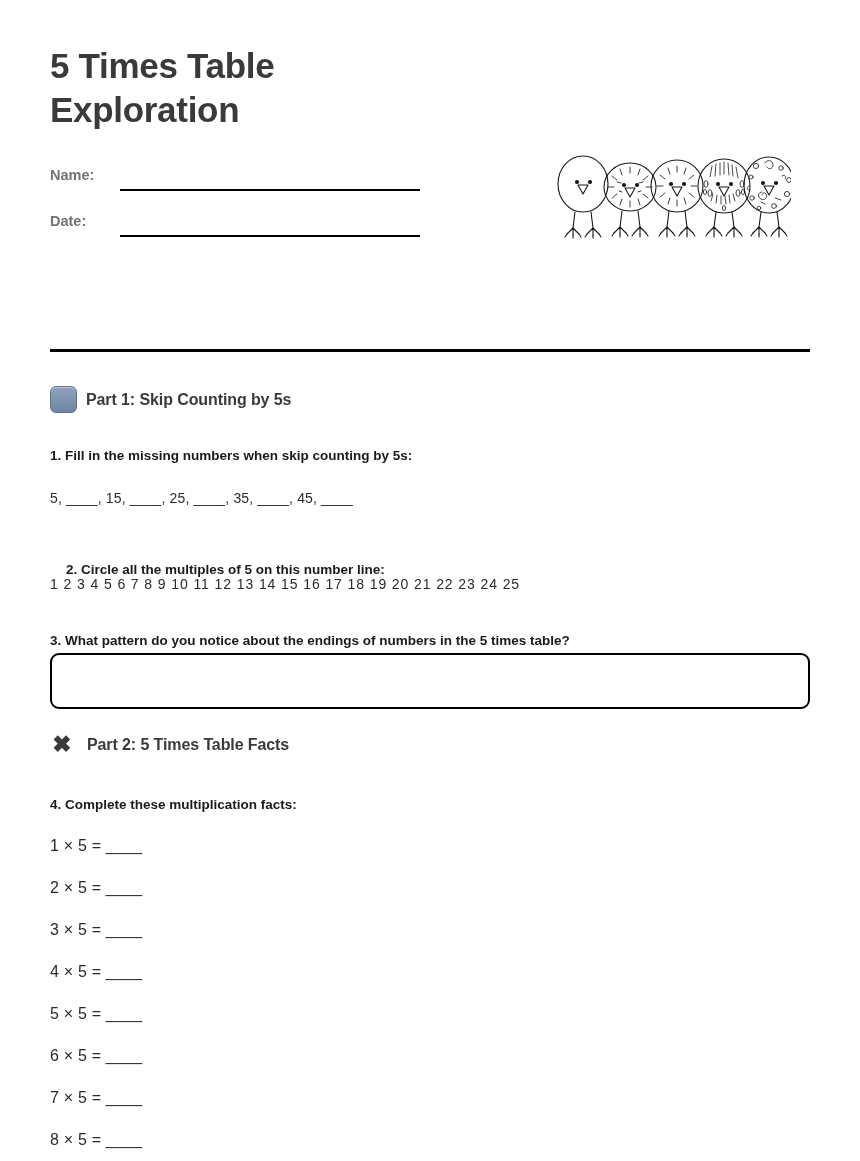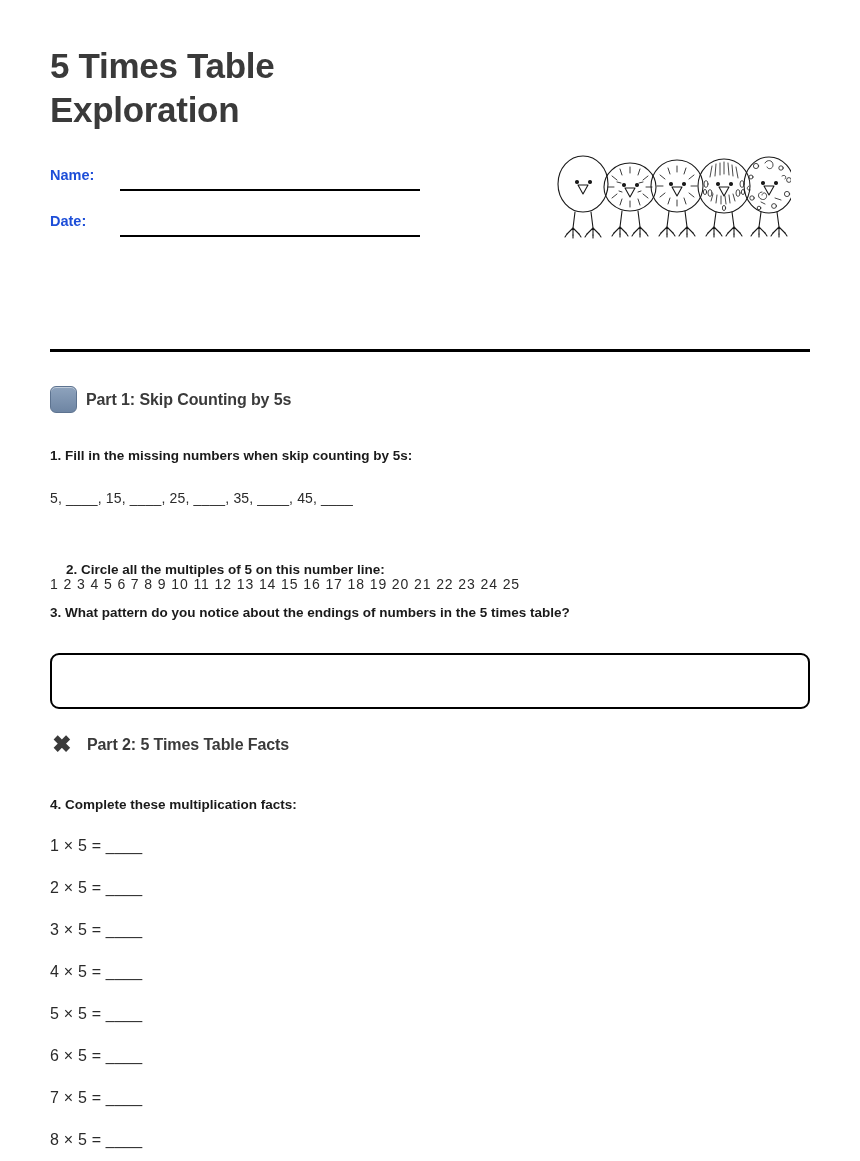--- a/index.html
+++ b/index.html
@@ -57,7 +57,7 @@
     top: 0;
     font-size: 14.5px;
     font-weight: bold;
-    color: #1d4ed8;
+    color: #737373;
     line-height: 20px;
   }
   .field-line {

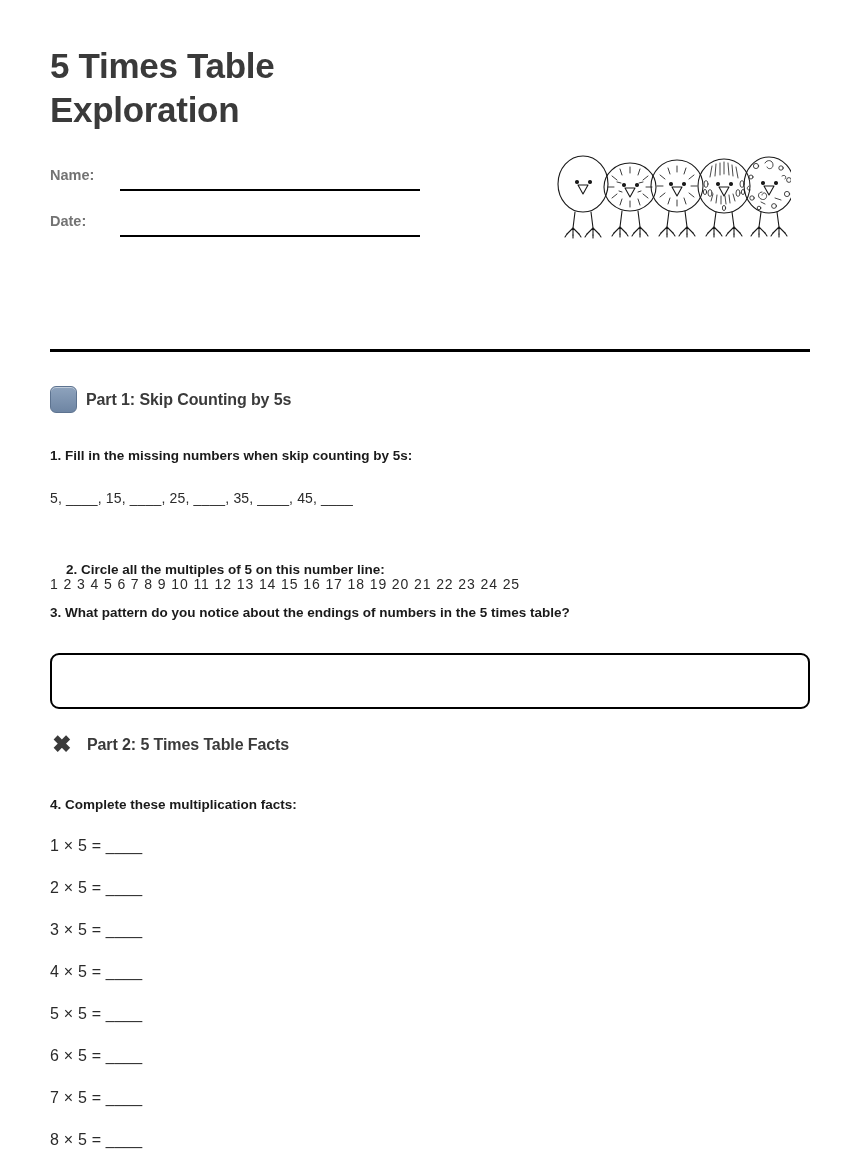--- a/index.html
+++ b/index.html
@@ -173,7 +173,7 @@
   #q1-sequence { top: 489px; }
   #q2-prompt { top: 561px; margin-left: 16px; }
   #q2-numberline { top: 575px; letter-spacing: 0.9px; }
-  #q3-prompt { top: 604px; }
+  #q3-prompt { top: 632px; }
 
   .answer-box {
     position: absolute;

